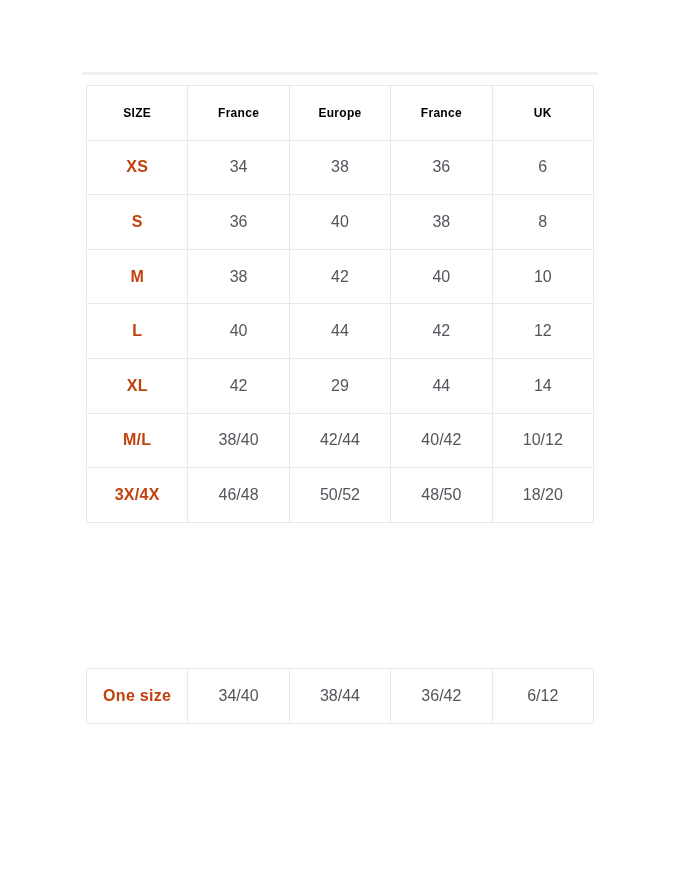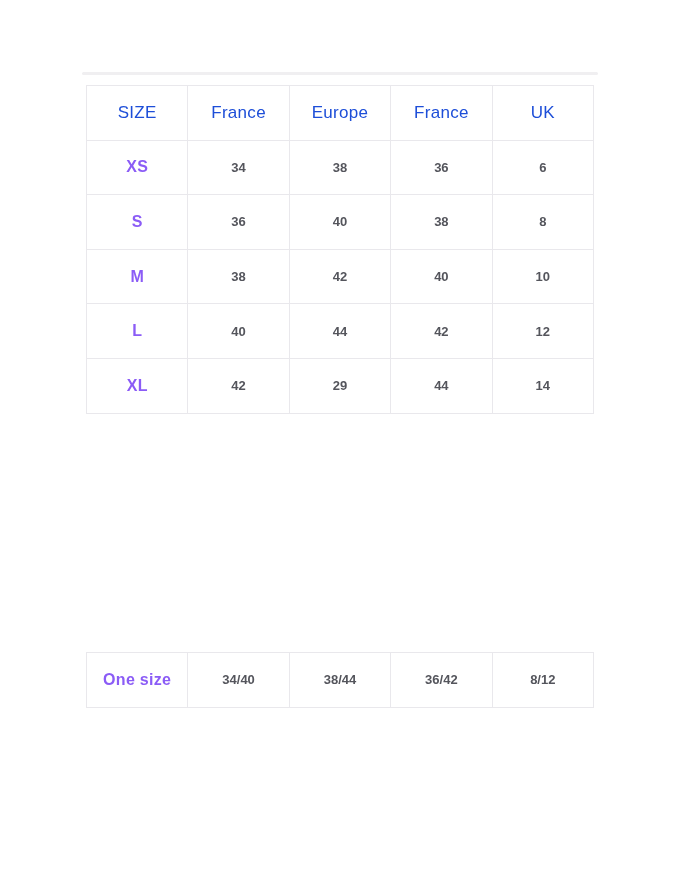--- a/index.html
+++ b/index.html
@@ -41,9 +41,9 @@
     padding: 0;
   }
   .size-table th {
-    font-size: 17px;
-    font-weight: 400;
-    color: #1d4ed8;
+    font-size: 12px;
+    font-weight: 700;
+    color: #000000;
     letter-spacing: 0.3px;
   }
   .size-table td {

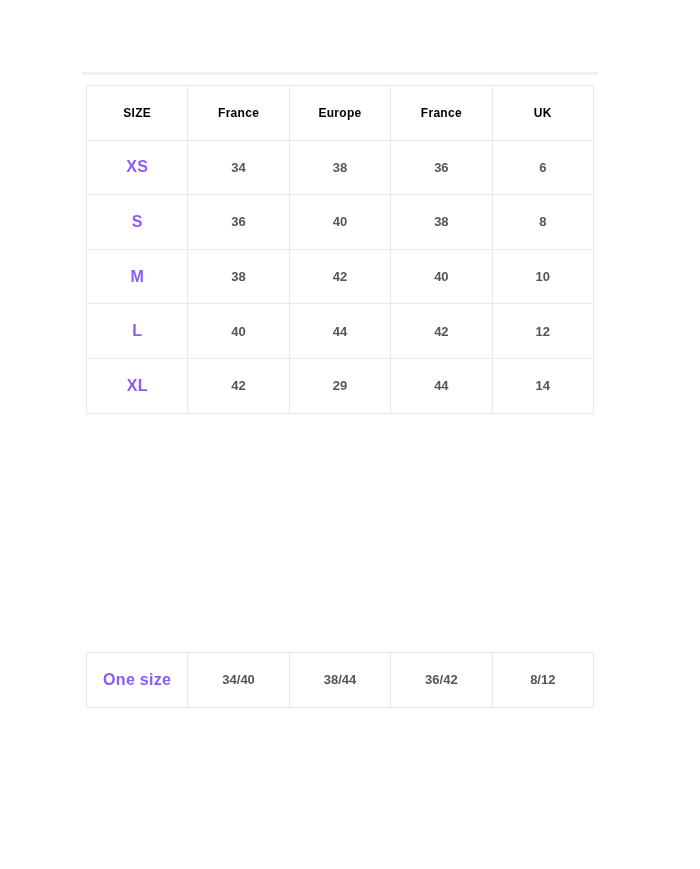--- a/index.html
+++ b/index.html
@@ -54,7 +54,7 @@
   .size-table td.row-label {
     font-size: 16px;
     font-weight: 700;
-    color: #8b5cf6;
+    color: #c2410c;
     letter-spacing: 0.3px;
   }
 </style>

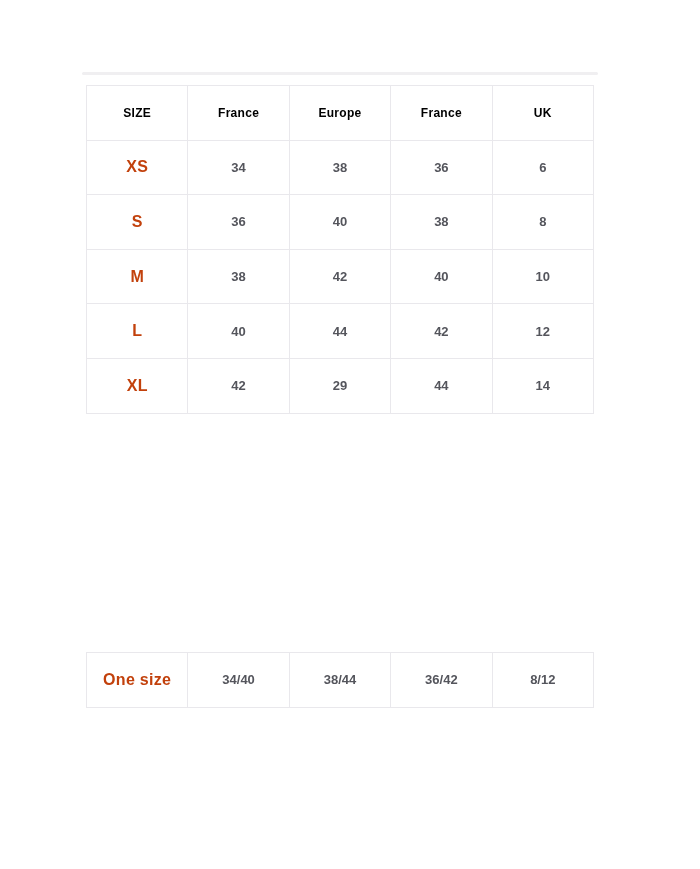--- a/index.html
+++ b/index.html
@@ -47,8 +47,8 @@
     letter-spacing: 0.3px;
   }
   .size-table td {
-    font-size: 13px;
-    font-weight: 700;
+    font-size: 16px;
+    font-weight: 400;
     color: #54555c;
   }
   .size-table td.row-label {

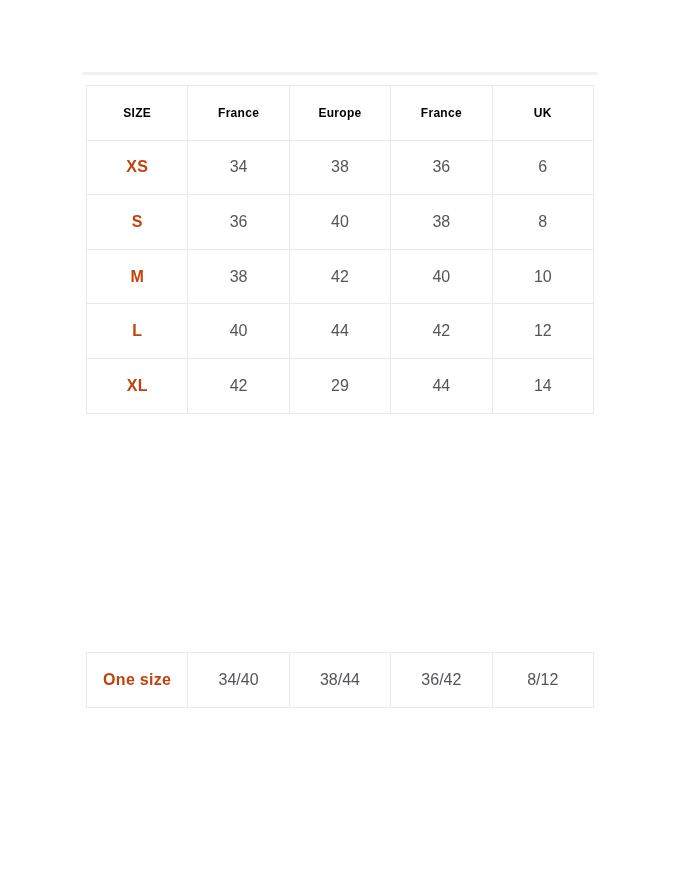--- a/index.html
+++ b/index.html
@@ -116,6 +116,13 @@
         <td>44</td>
         <td>14</td>
       </tr>
+      <tr>
+        <td class="row-label">M/L</td>
+        <td>38/40</td>
+        <td>42/44</td>
+        <td>40/42</td>
+        <td>10/12</td>
+      </tr>
     </tbody>
   </table>
 

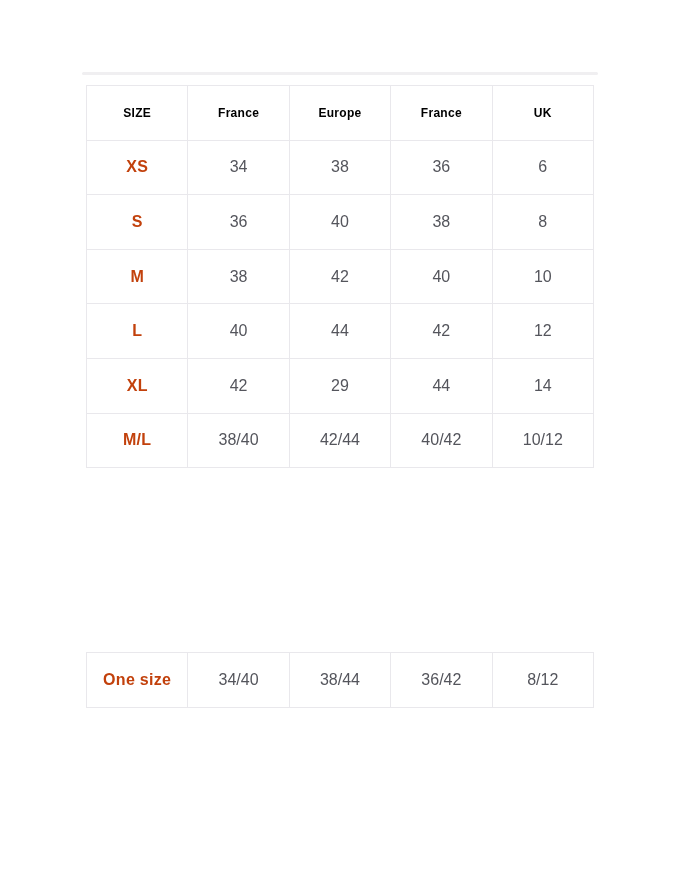--- a/index.html
+++ b/index.html
@@ -123,6 +123,13 @@
         <td>40/42</td>
         <td>10/12</td>
       </tr>
+      <tr>
+        <td class="row-label">3X/4X</td>
+        <td>46/48</td>
+        <td>50/52</td>
+        <td>48/50</td>
+        <td>18/20</td>
+      </tr>
     </tbody>
   </table>
 

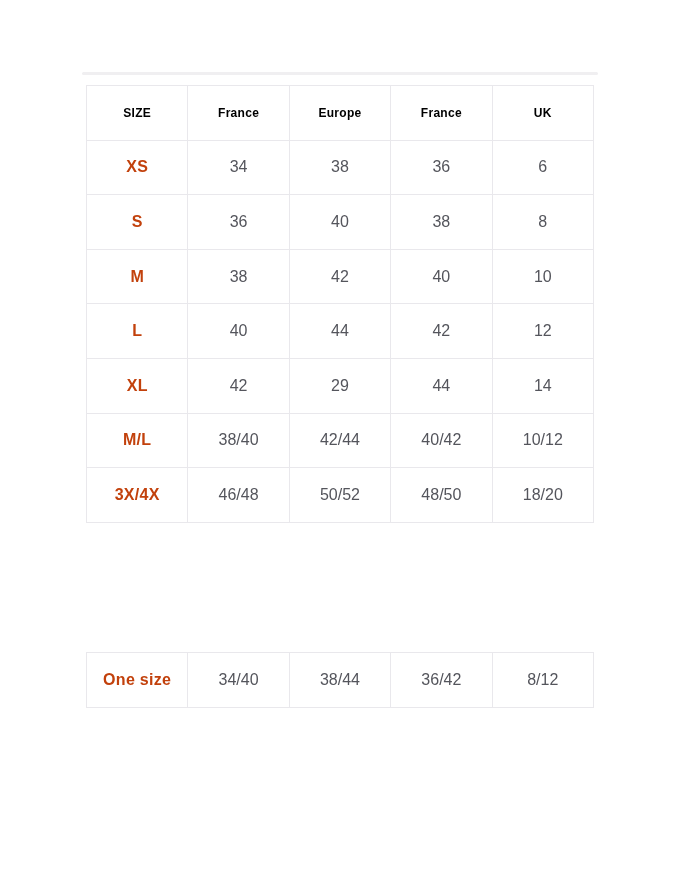--- a/index.html
+++ b/index.html
@@ -31,7 +31,7 @@
     background: #ffffff;
   }
   table.t1 { top: 85px; }
-  table.t2 { top: 652px; }
+  table.t2 { top: 668px; }
   .size-table col { width: 20%; }
   .size-table tr { height: 54.6px; }
   .size-table th, .size-table td {

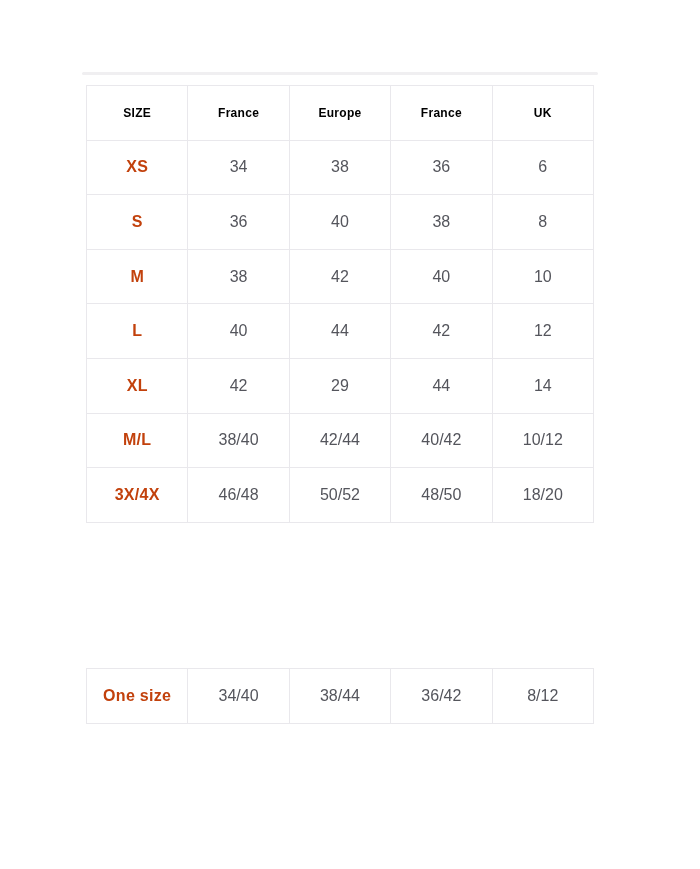--- a/index.html
+++ b/index.html
@@ -147,7 +147,7 @@
         <td>34/40</td>
         <td>38/44</td>
         <td>36/42</td>
-        <td>8/12</td>
+        <td>6/12</td>
       </tr>
     </tbody>
   </table>

